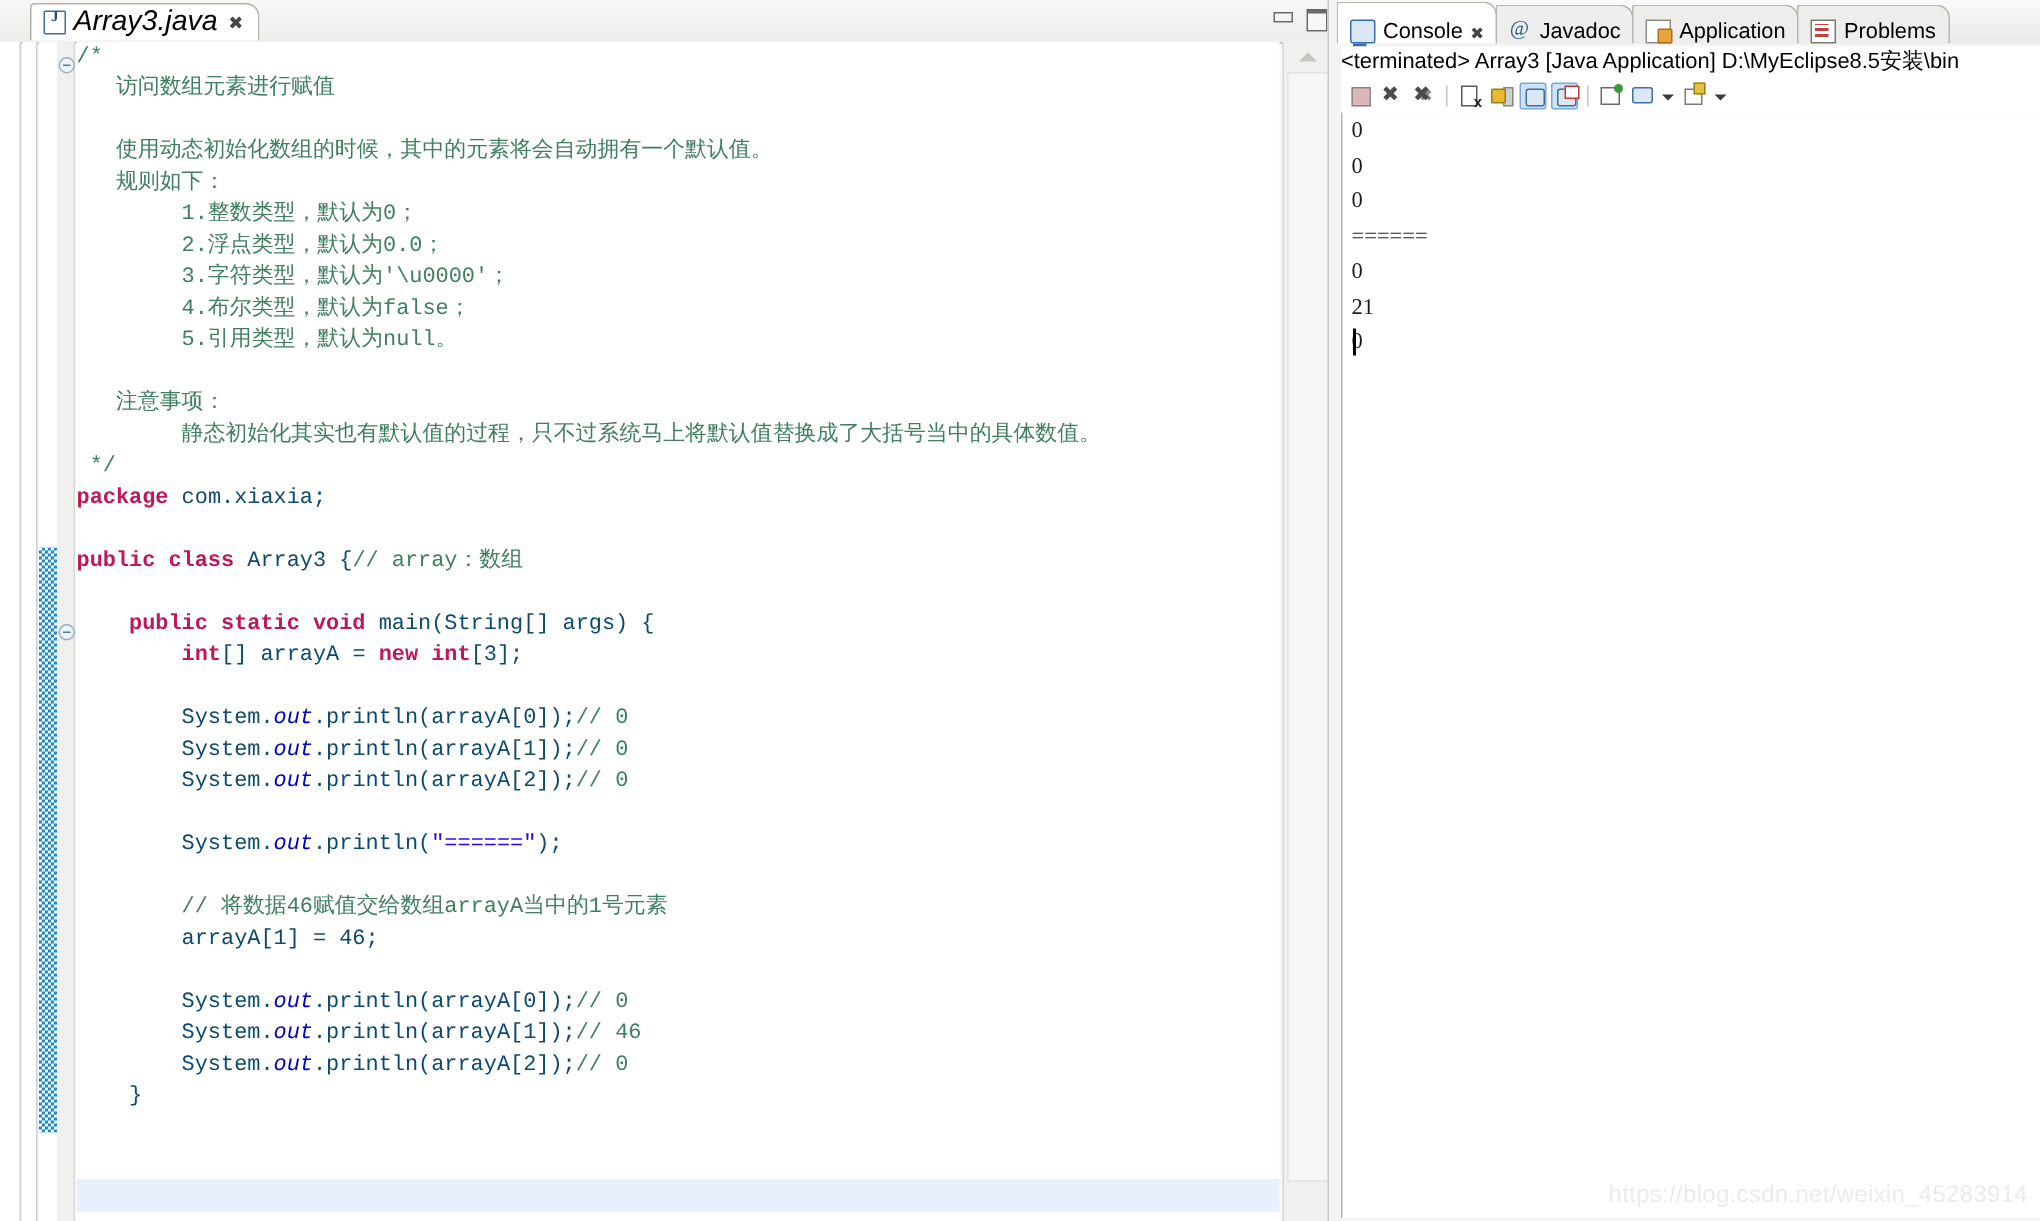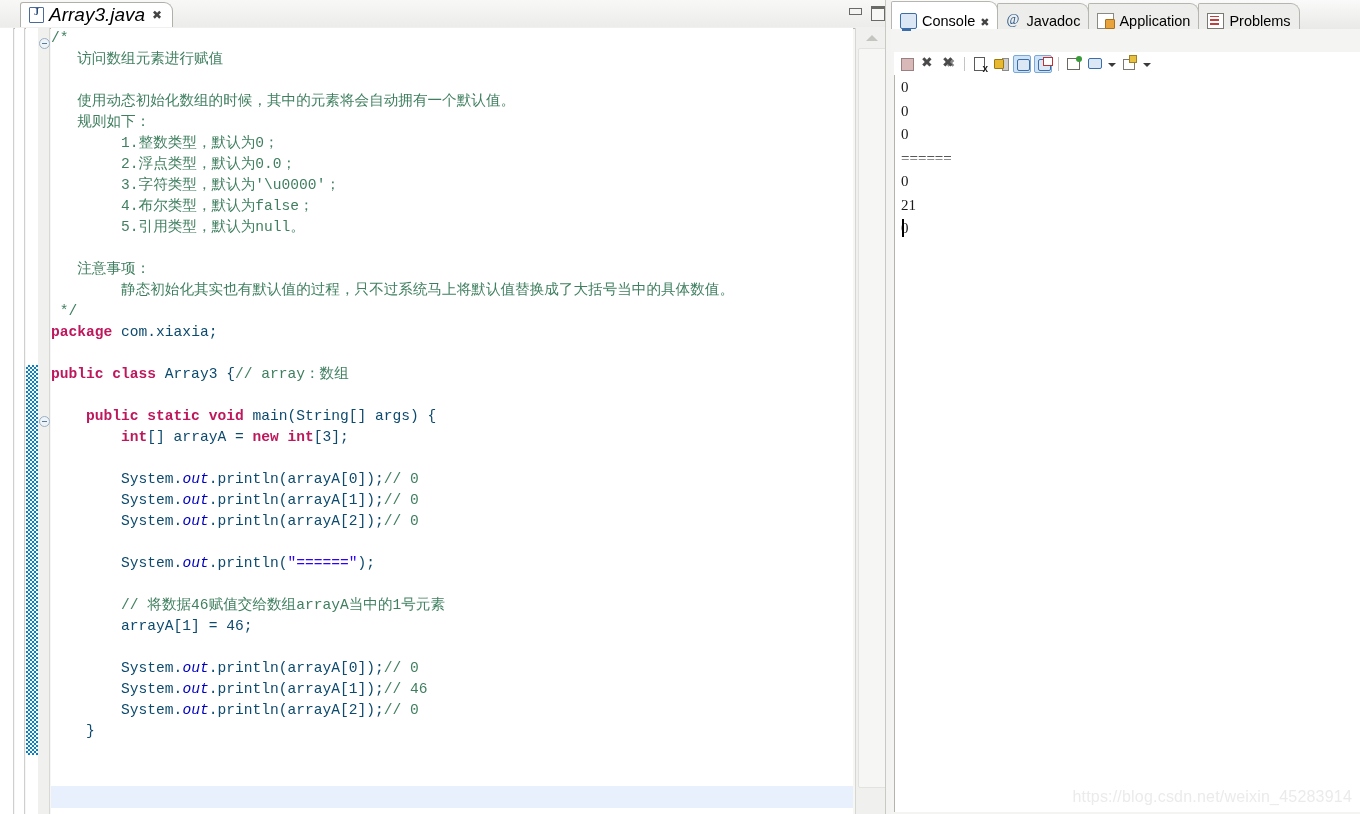--- a/index.html
+++ b/index.html
@@ -602,6 +602,7 @@
       </div>
     </div>
 
+    <div class="console-title">&lt;terminated&gt; Array3 [Java Application] D:\MyEclipse8.5安装\bin</div>
 
     <div class="console-toolbar">
       <div class="tb tb-stop"></div>

